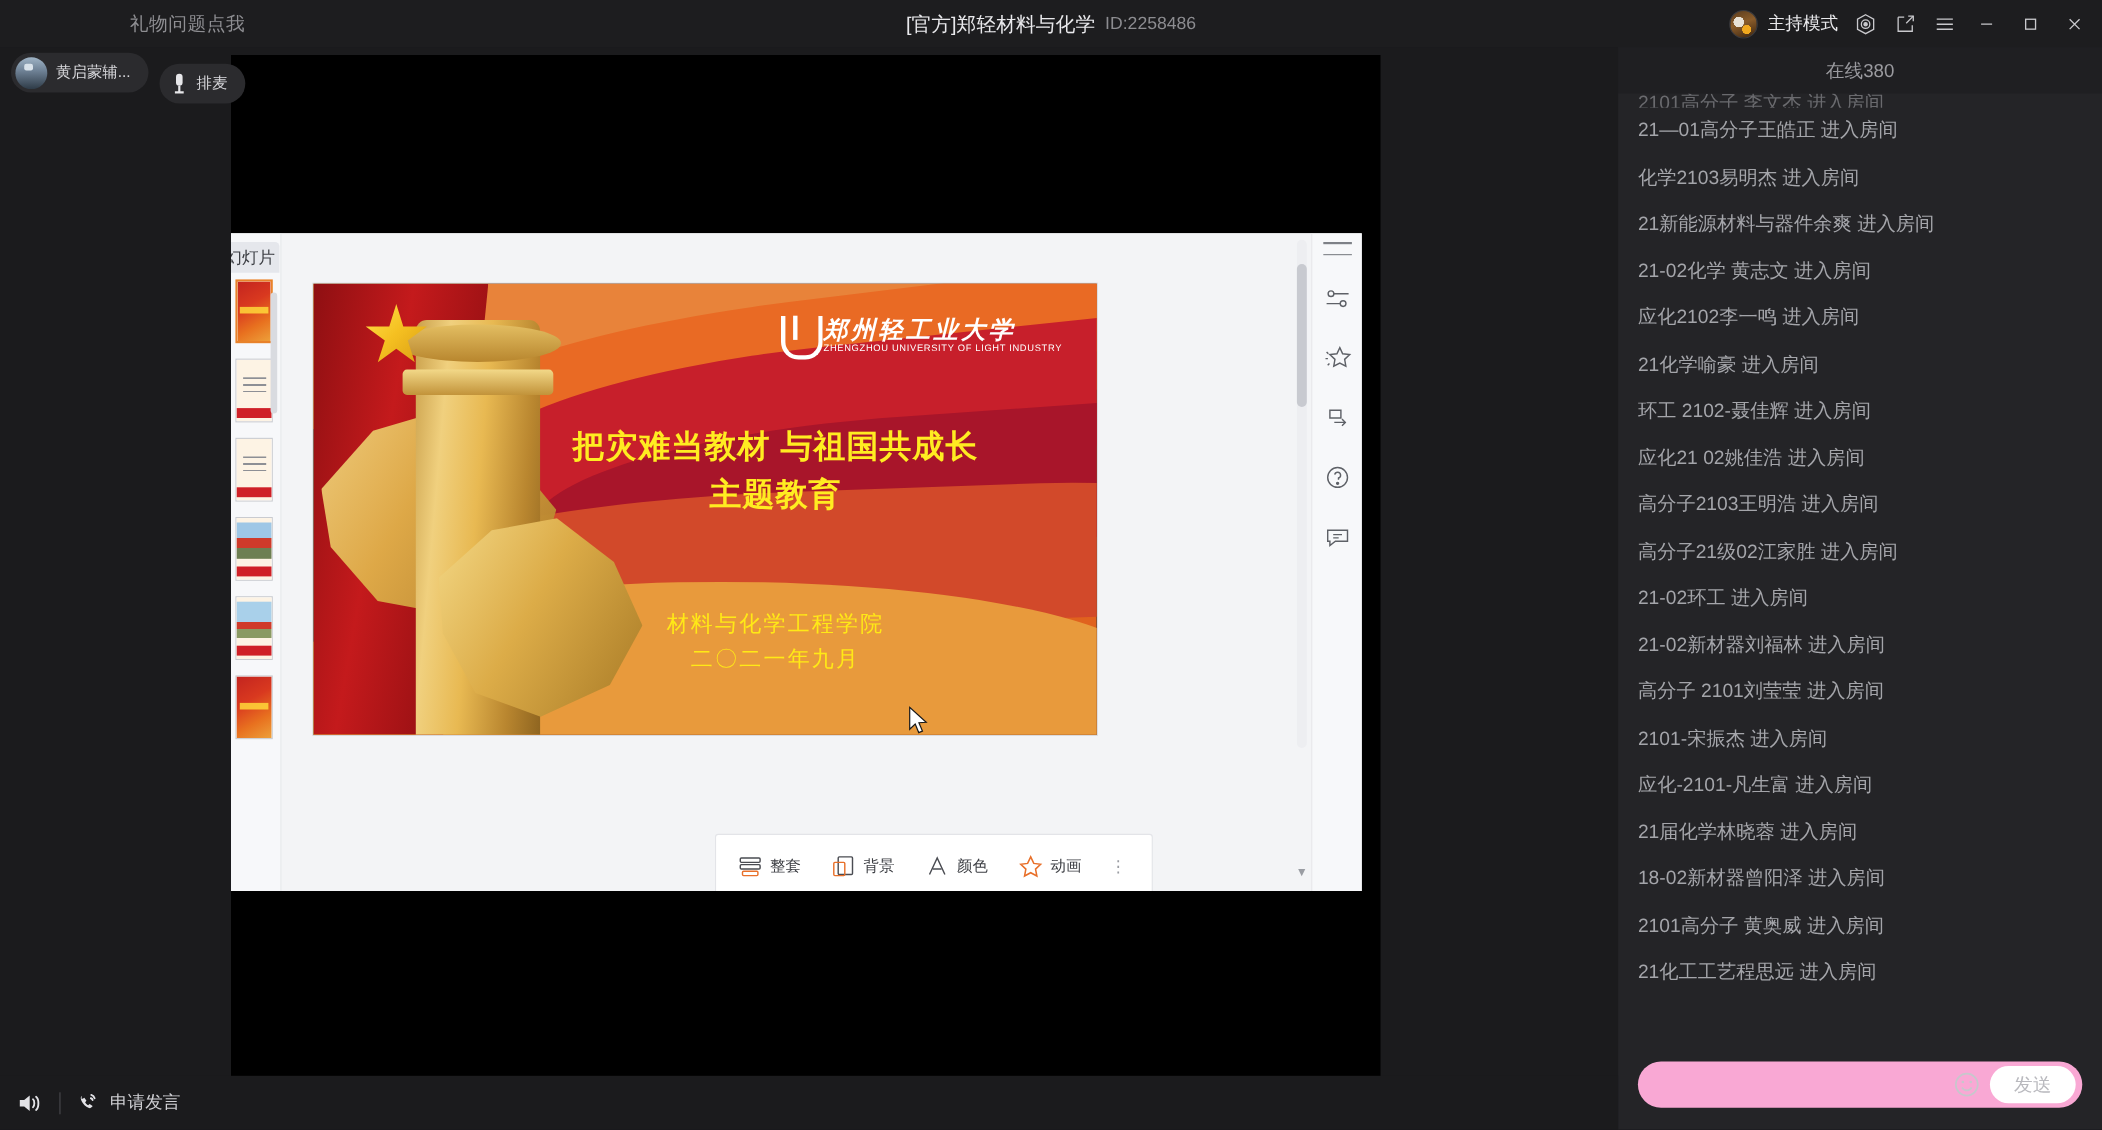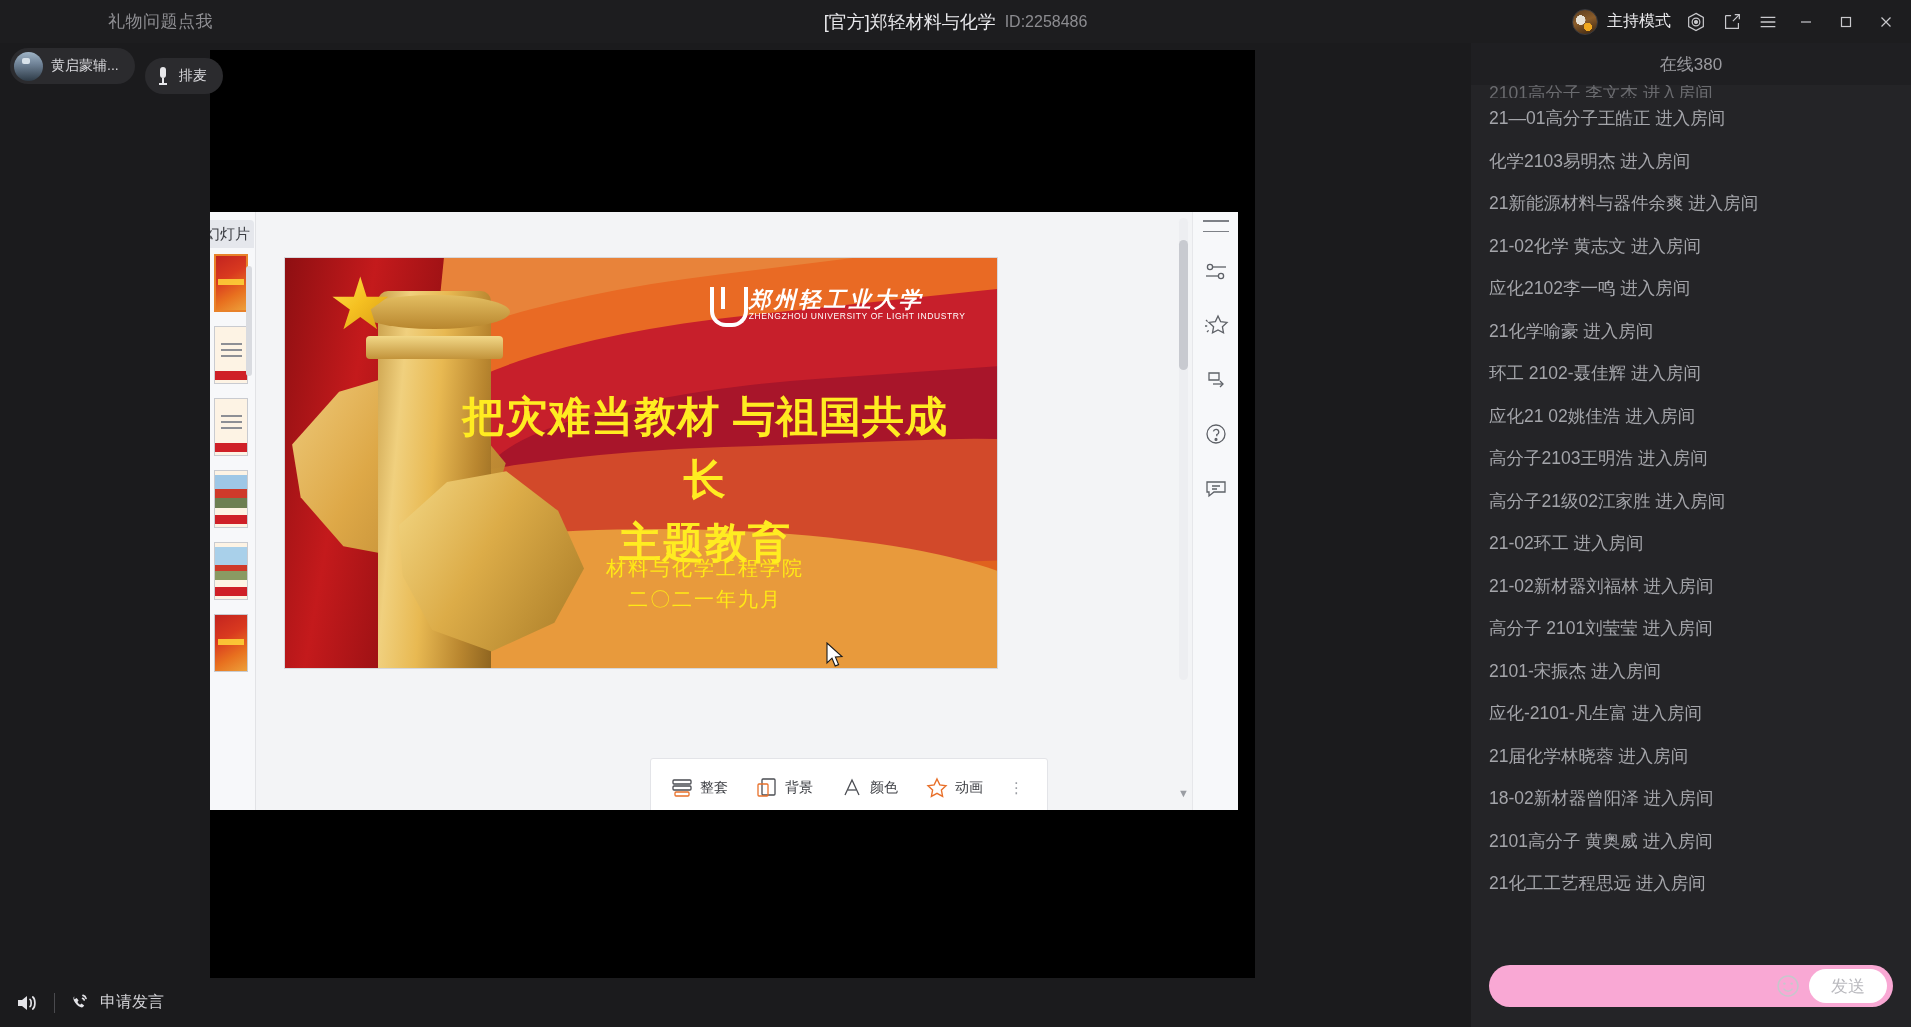--- a/index.html
+++ b/index.html
@@ -17,7 +17,7 @@
     background: #1d1d1f; display: flex; align-items: center;
   }
   .topbar-left {
-    position: absolute; left: 108px; top: 0; height: 43px;
+    position: absolute; left: 118px; top: 0; height: 43px;
     display: flex; align-items: center; text-align: right;
   }
   .gift-text { color: #8e8e92; font-size: 17px; letter-spacing: .5px; }

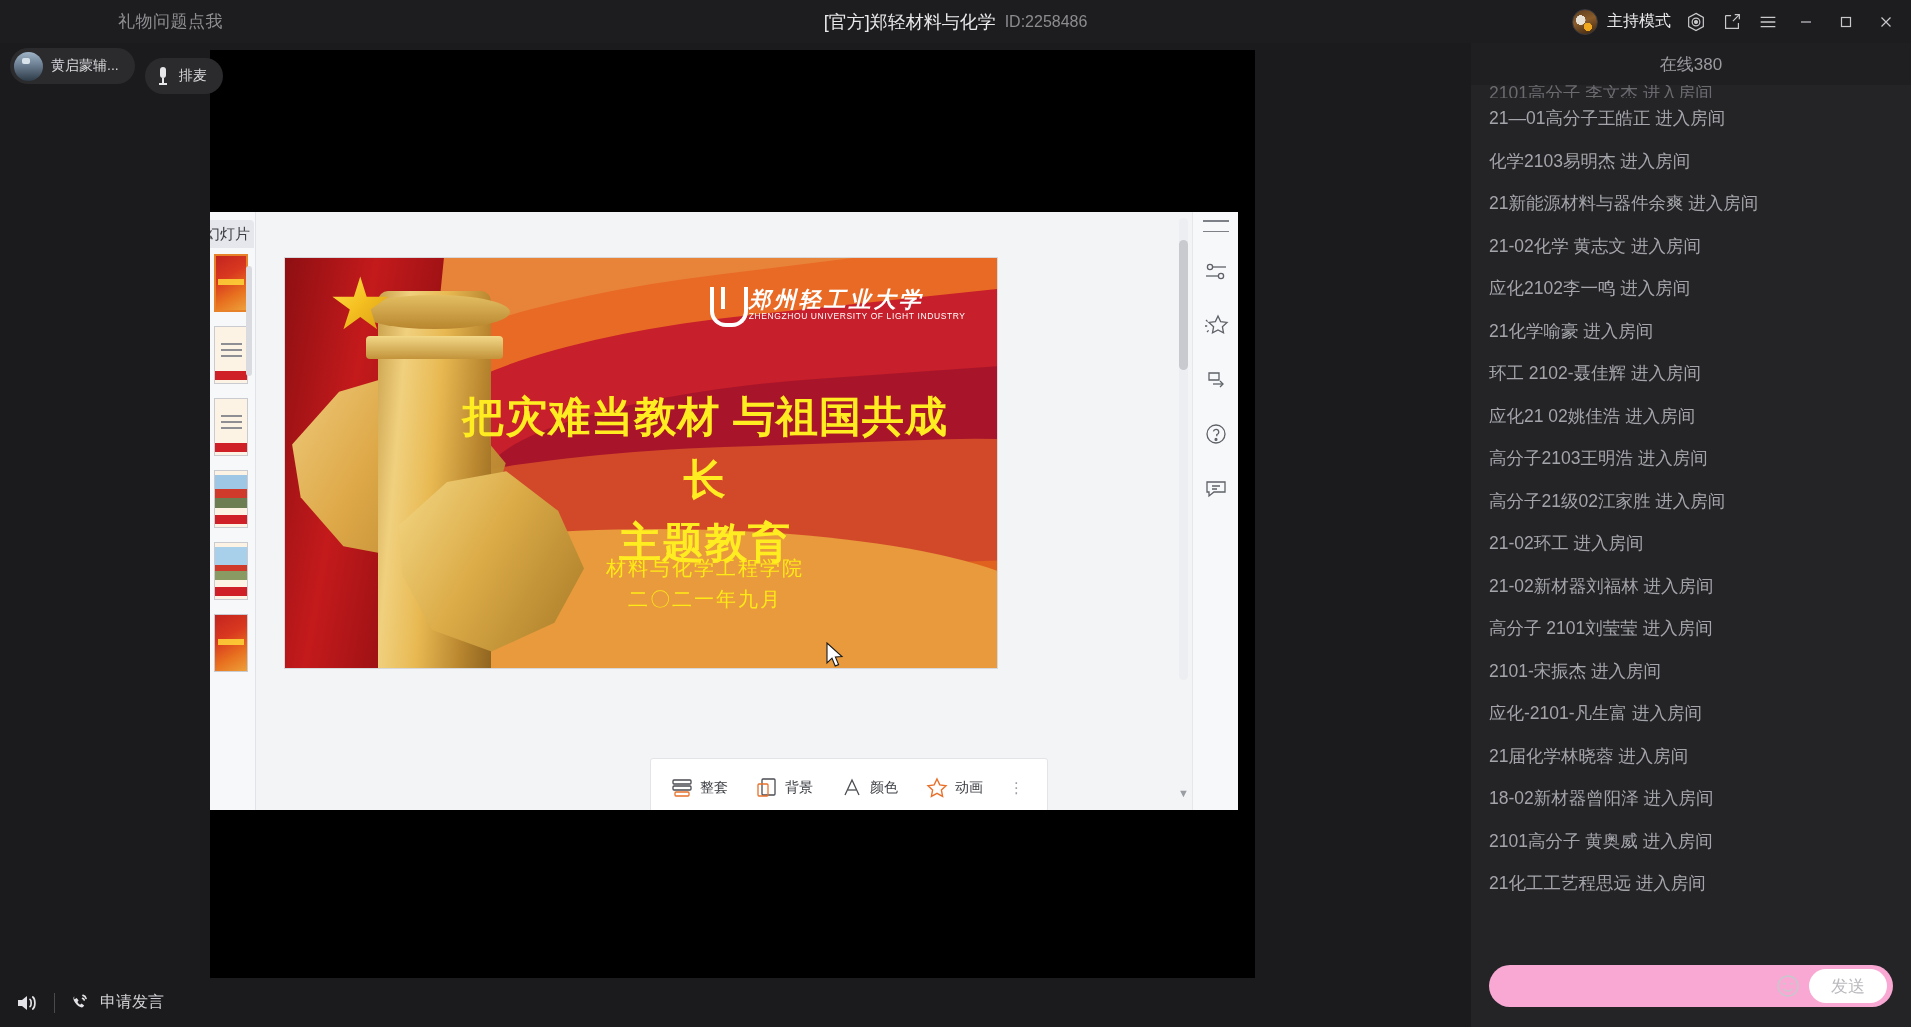--- a/index.html
+++ b/index.html
@@ -207,7 +207,7 @@
   .sl-logo-en { color:#fff; font-size: 8.5px; letter-spacing: .6px; white-space: nowrap; }
   .sl-title {
     position:absolute; left: 22%; top: 31%; width: 74%;
-    text-align: center; color: #ffec21; font-size: 42px; font-weight: 700;
+    text-align: center; color: #ffec21; font-size: 29px; font-weight: 700;
     line-height: 1.5; letter-spacing: 1px;
     font-family: "Liberation Sans", sans-serif;
   }

